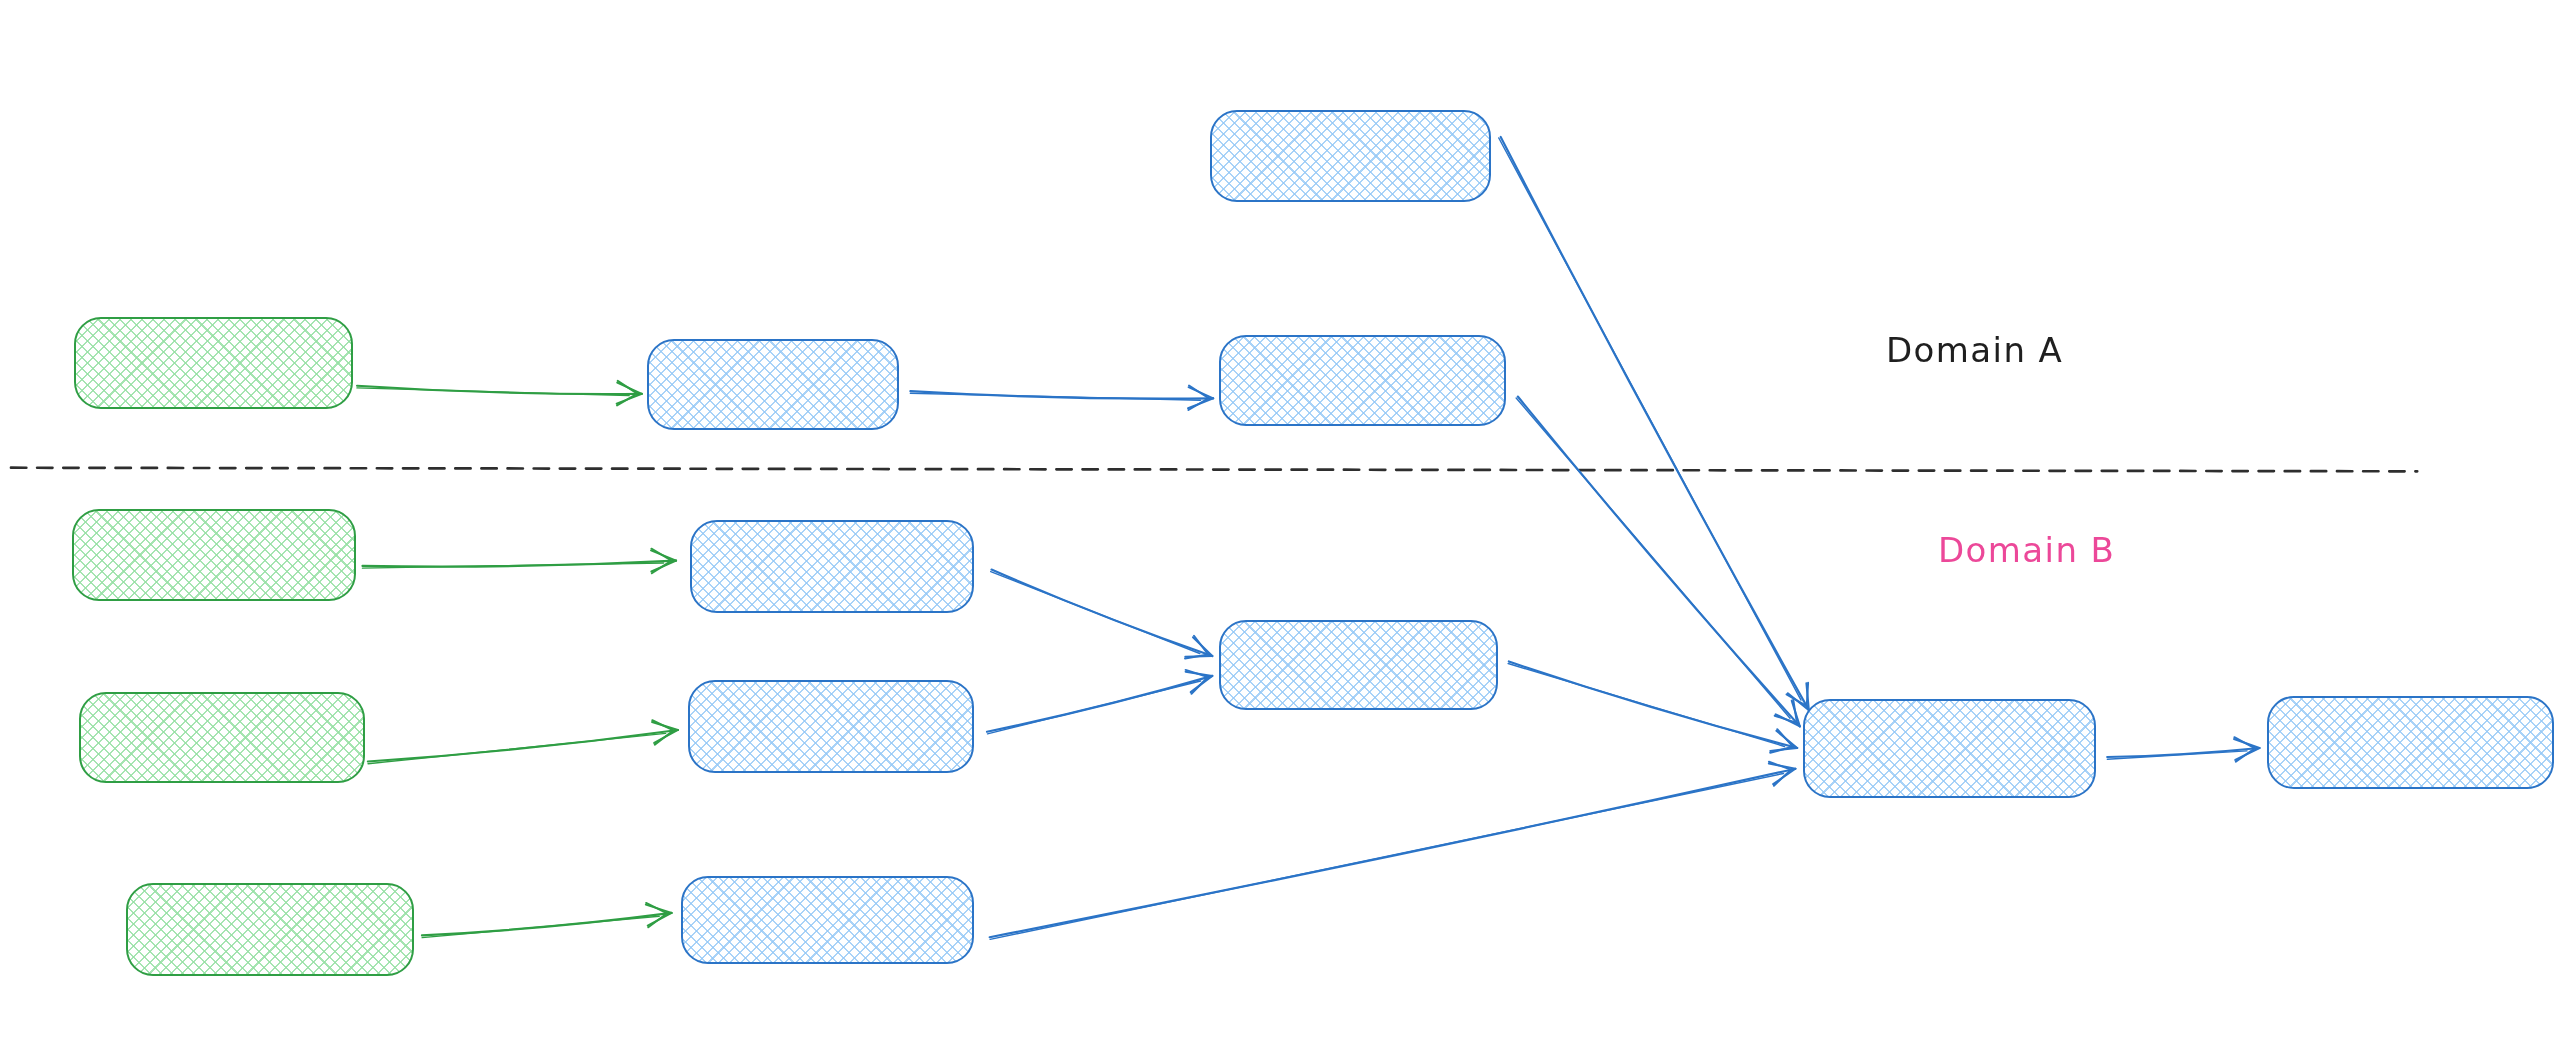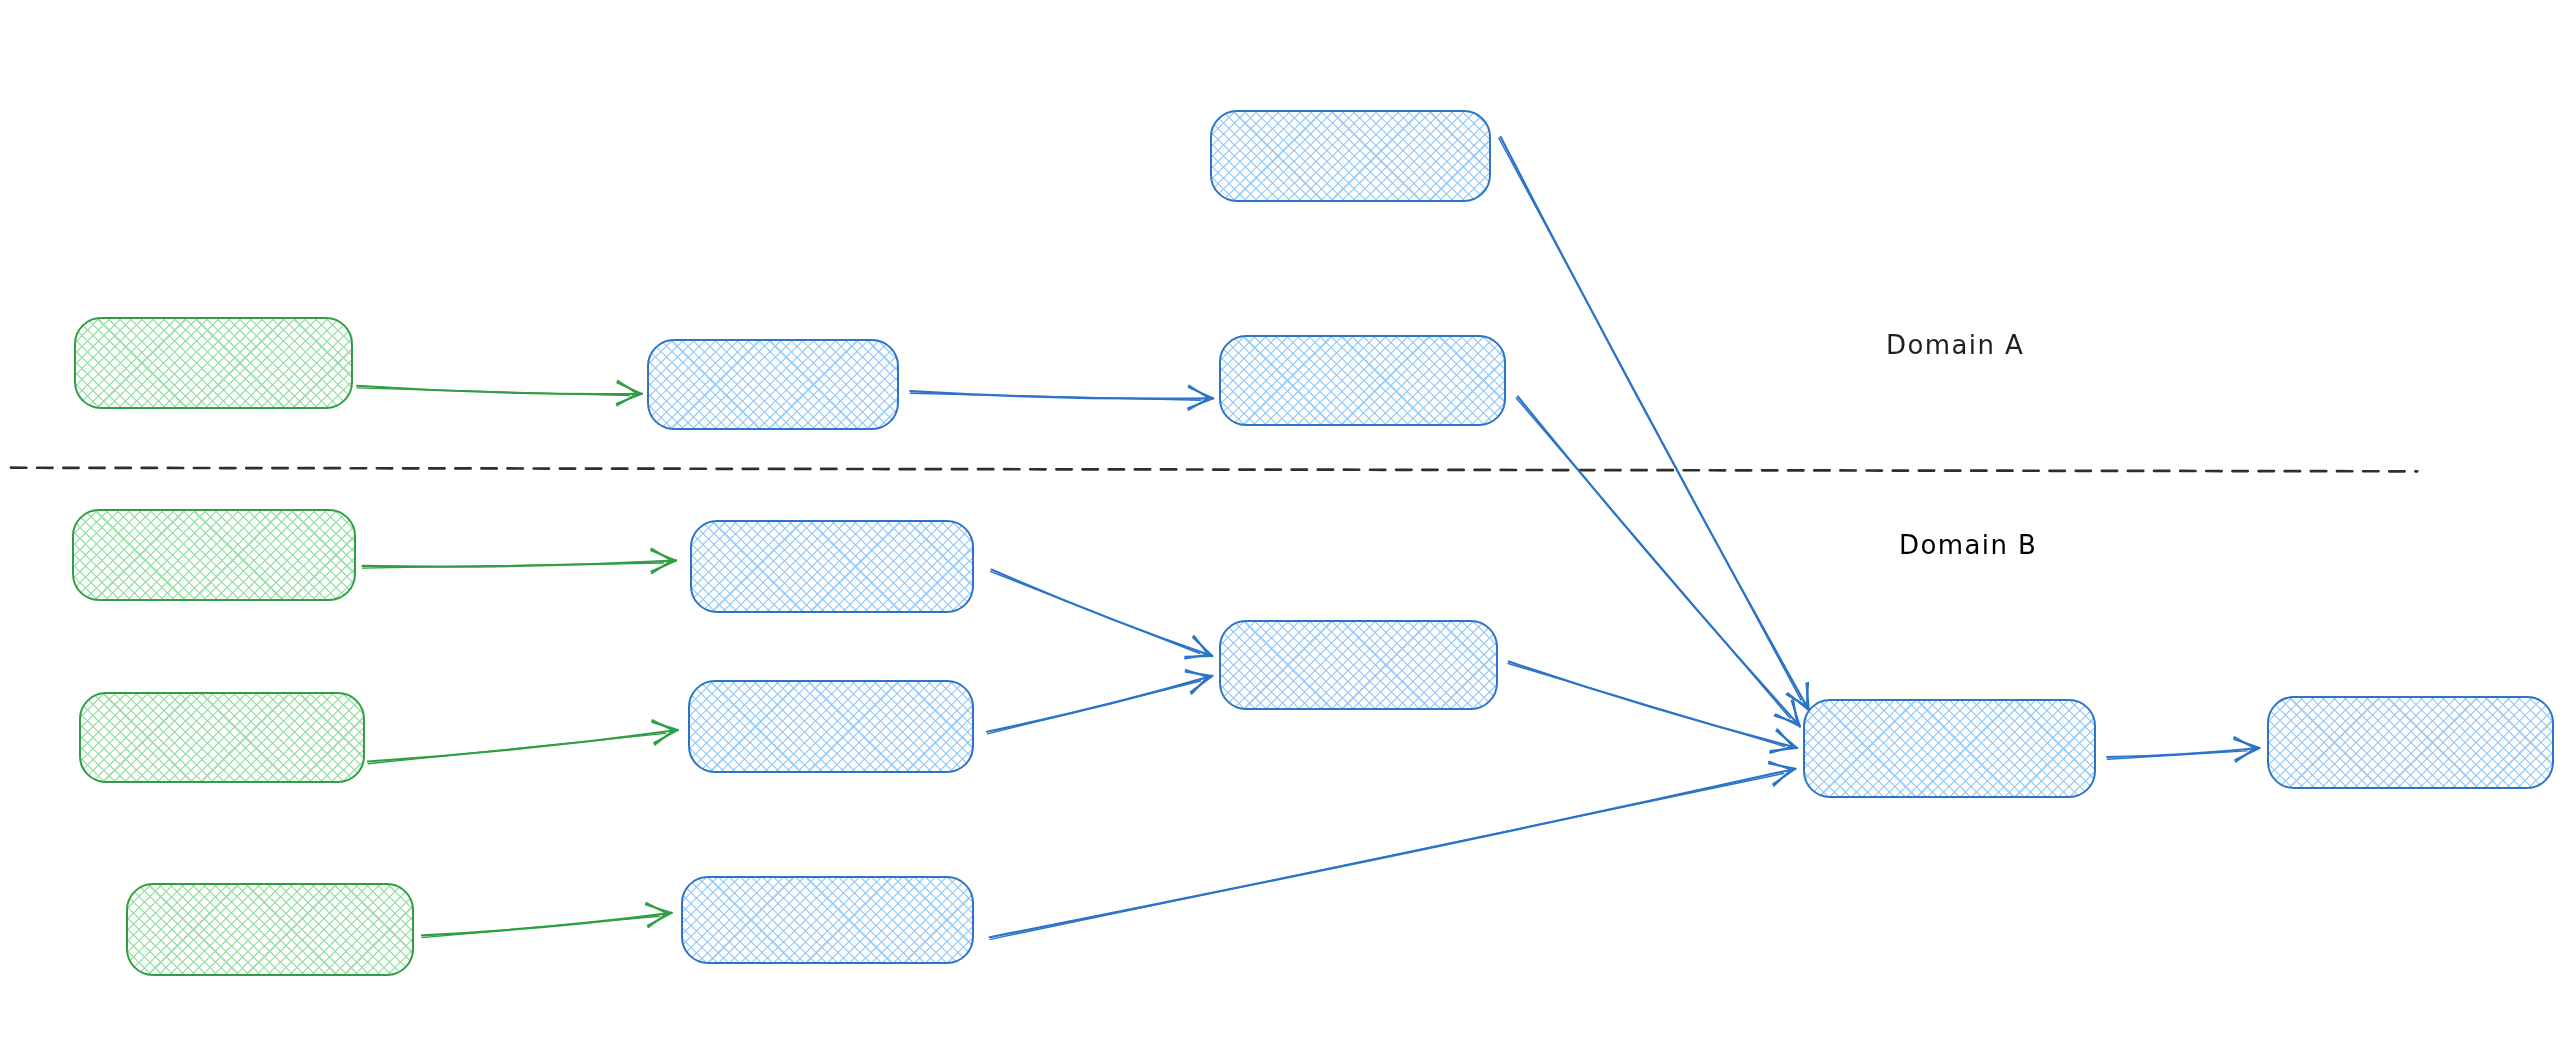--- a/index.html
+++ b/index.html
@@ -36,7 +36,7 @@
   .domain-label {
     position: absolute;
     color: #1f1f1f;
-    font-size: 26px;
+    font-size: 34px;
     letter-spacing: 1.4px;
     white-space: nowrap;
     user-select: none;

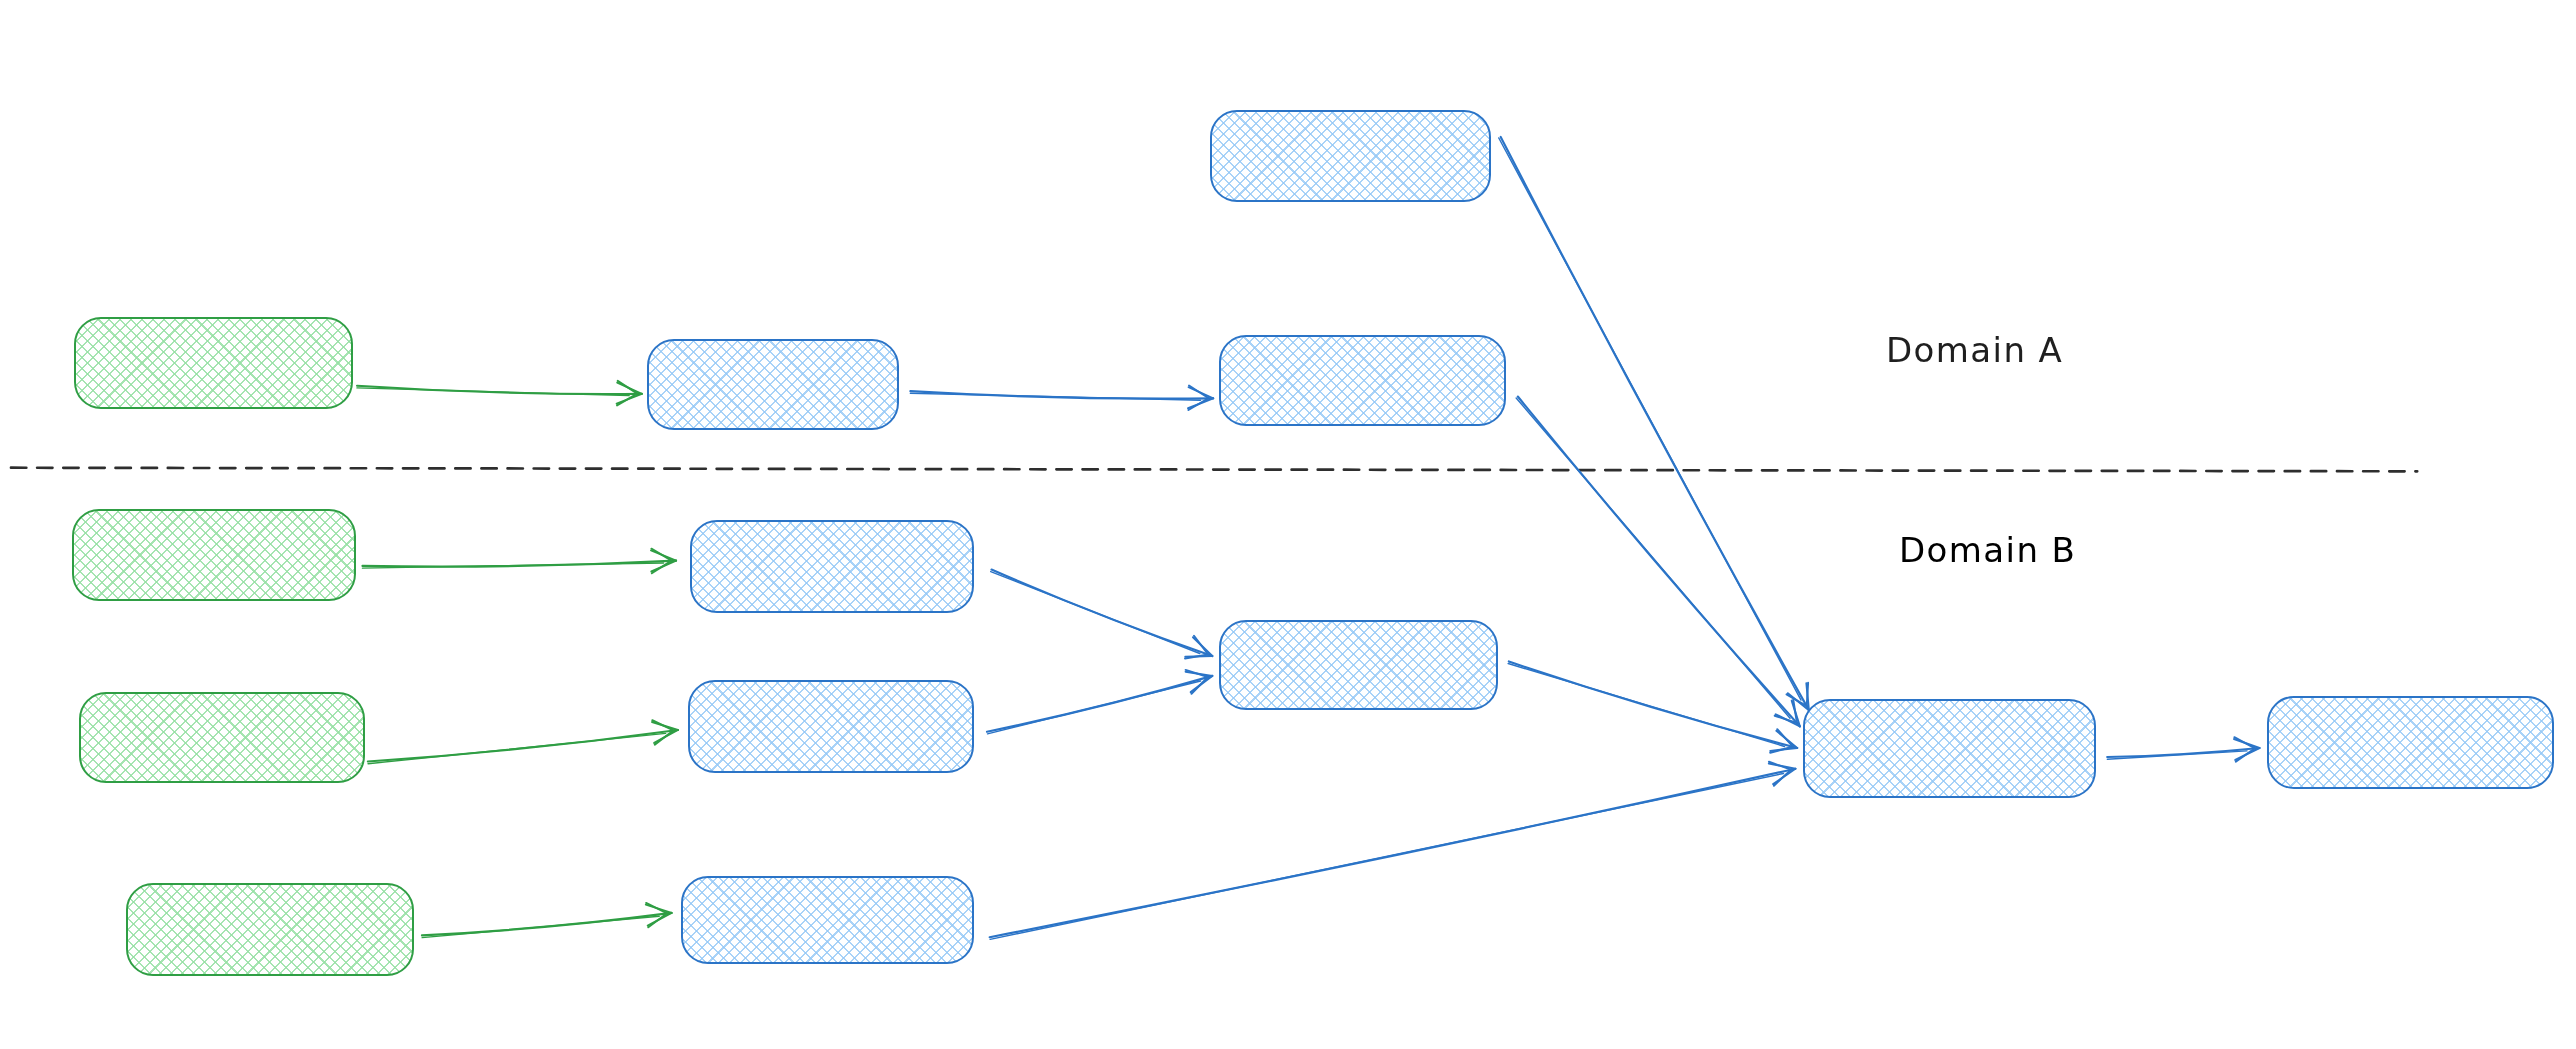--- a/index.html
+++ b/index.html
@@ -168,7 +168,7 @@
       </g>
     </svg>
     <div class="domain-label" style="left: 1886px; top: 330px; color: rgb(31, 31, 31);">Domain A</div>
-    <div class="domain-label" style="left: 1899px; top: 530px; color: #000000;">Domain B</div>
+    <div class="domain-label" style="left: 1938px; top: 530px; color: #ec4899;">Domain B</div>
   </div>
 
 

